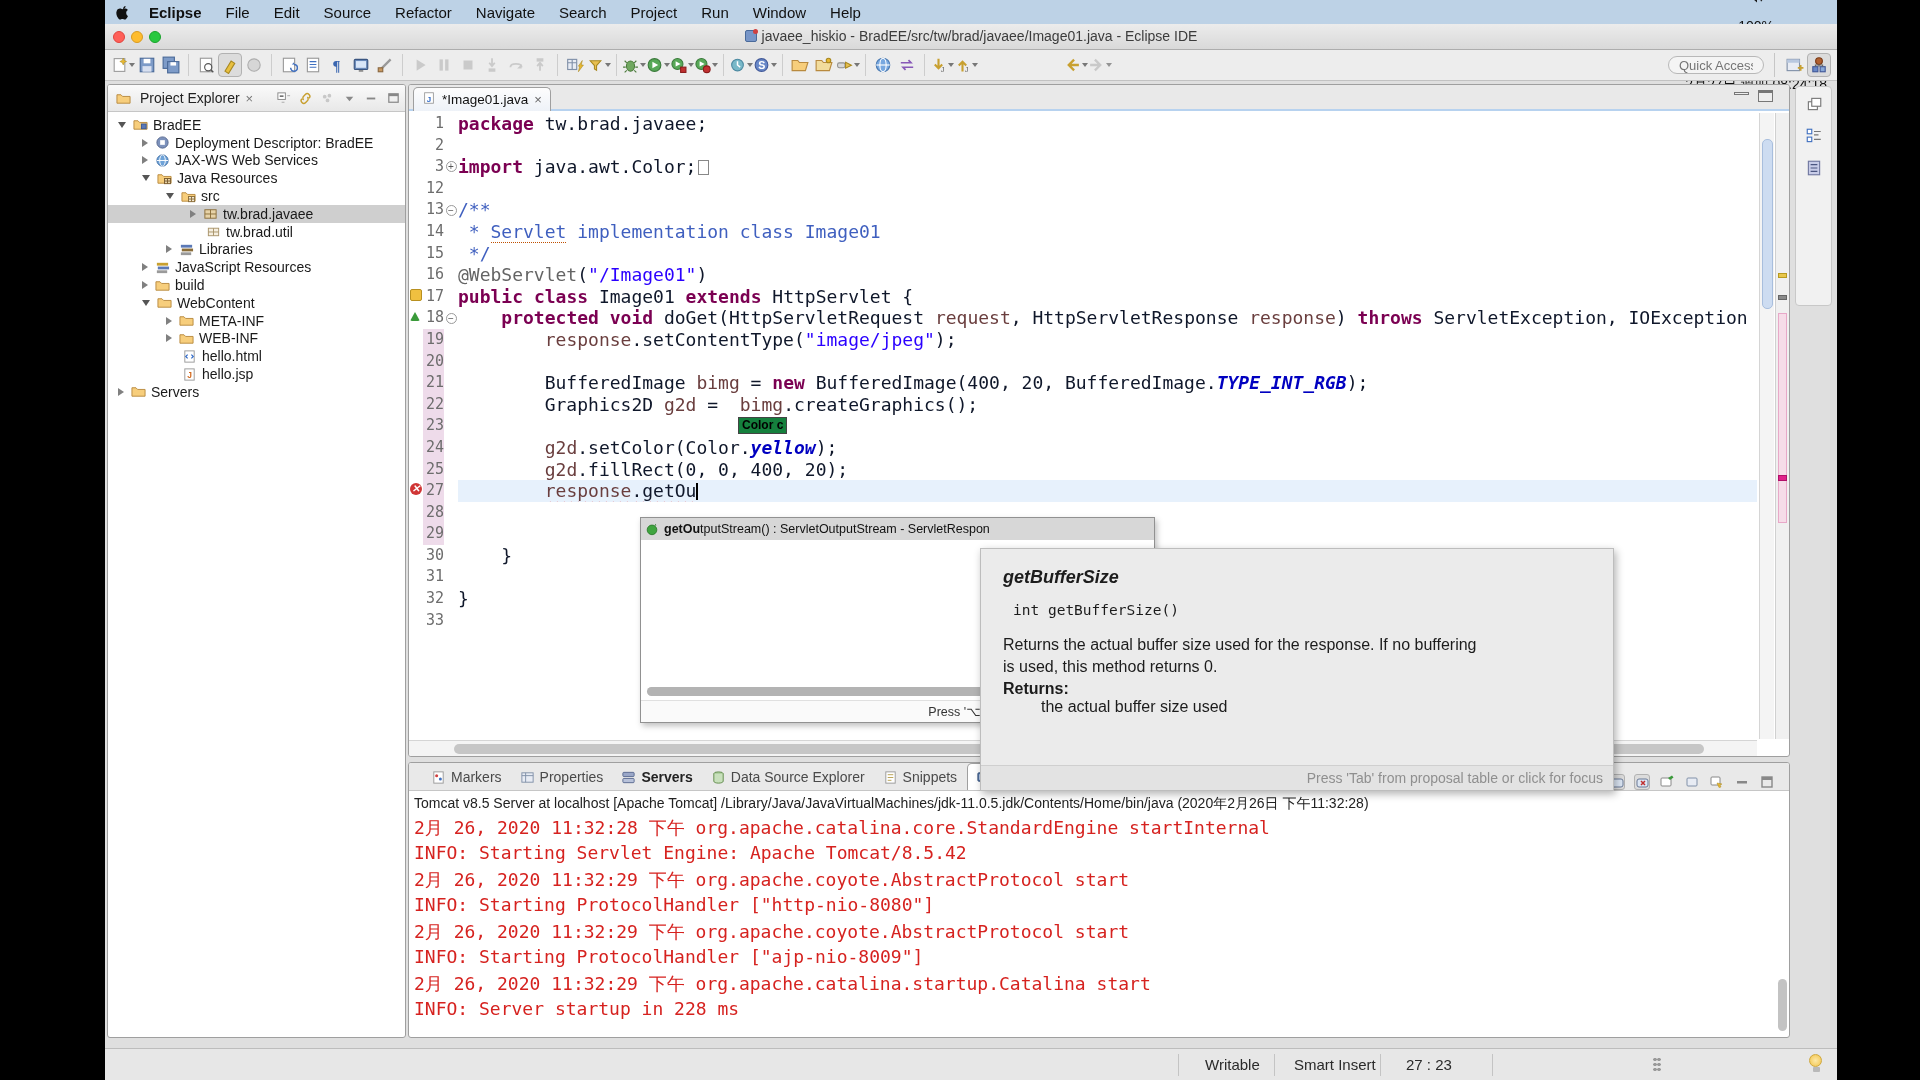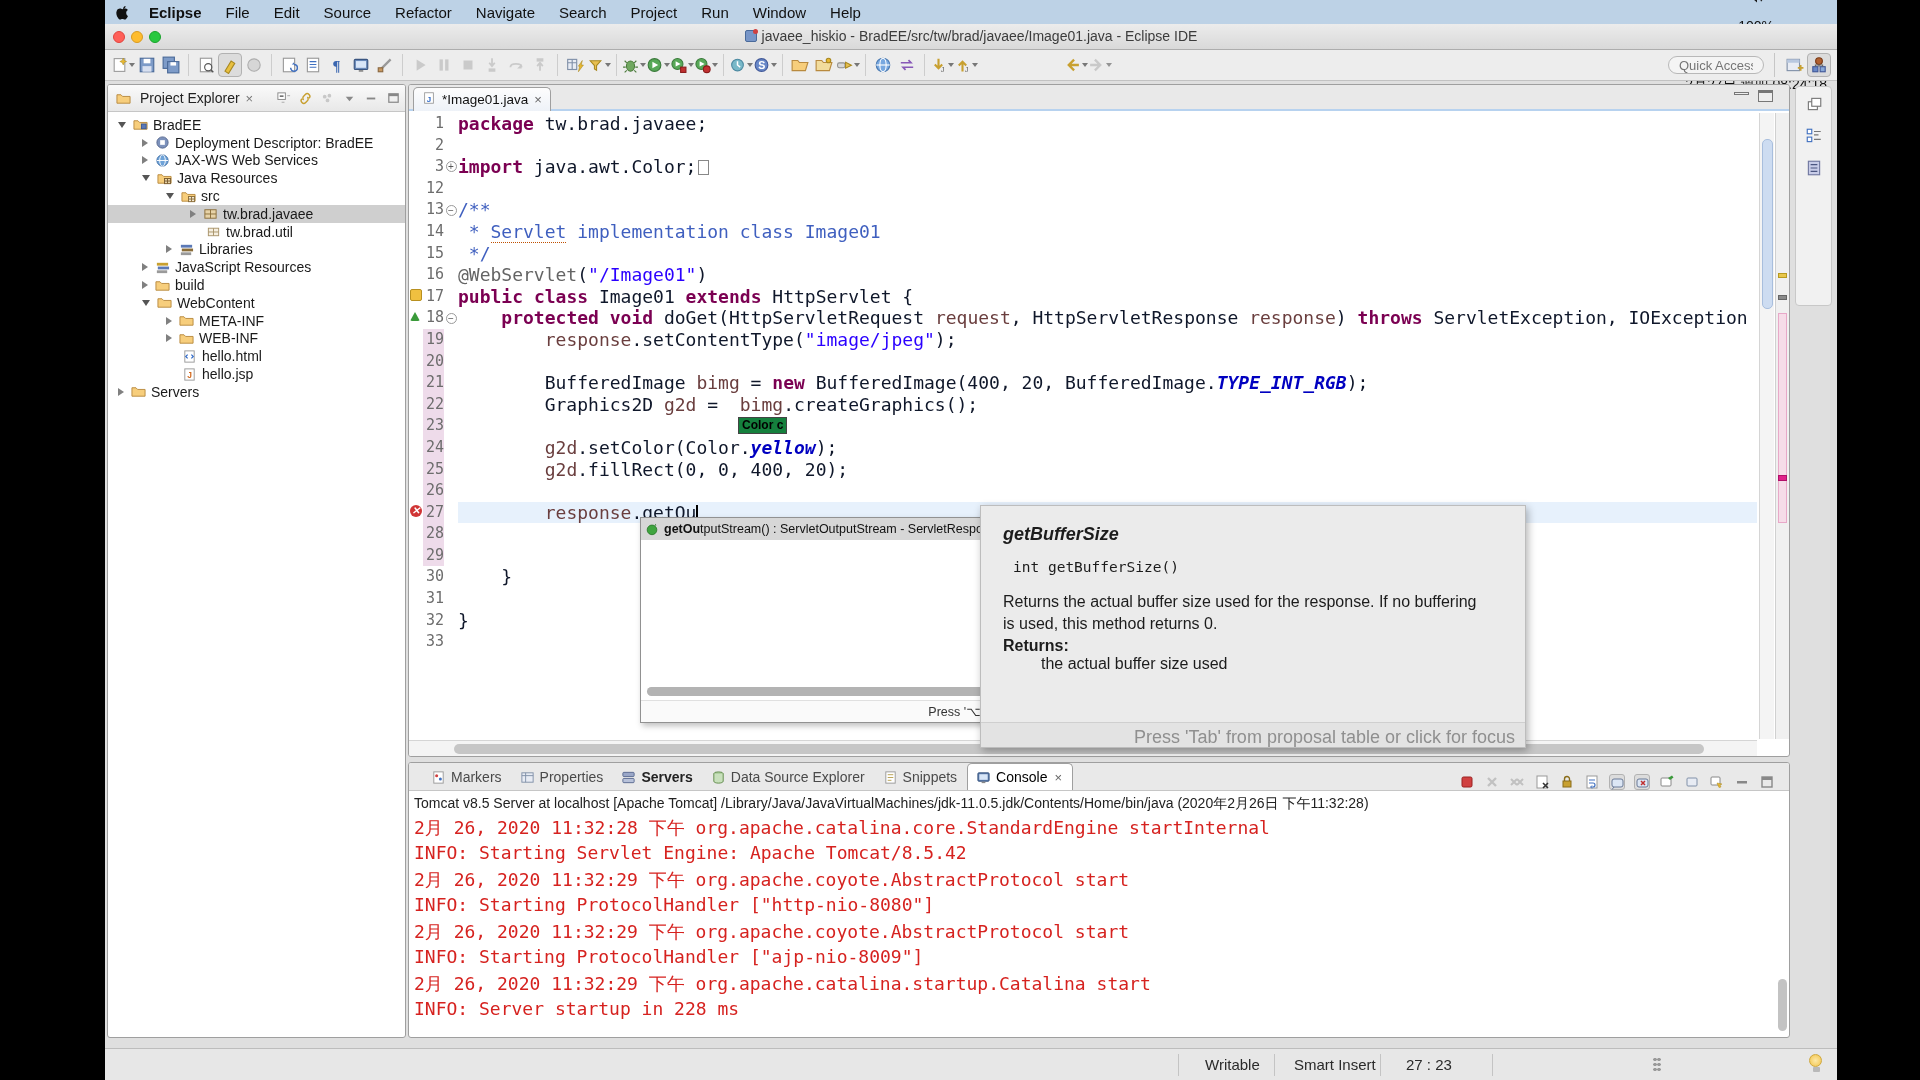--- a/index.html
+++ b/index.html
@@ -883,12 +883,6 @@
             <span class="foldc"></span>
             <span class="ctext"><span class="p">        </span><span class="v">g2d</span><span class="p">.fillRect(0, 0, 400, 20);</span></span>
           </div>
-          <div class="cl">
-            <span class="ruler"></span>
-            <span class="lnum pink">26</span>
-            <span class="foldc"></span>
-            <span class="ctext"></span>
-          </div>
           <div class="cl hl">
             <span class="ruler">
               <i class="ric err">✕</i>

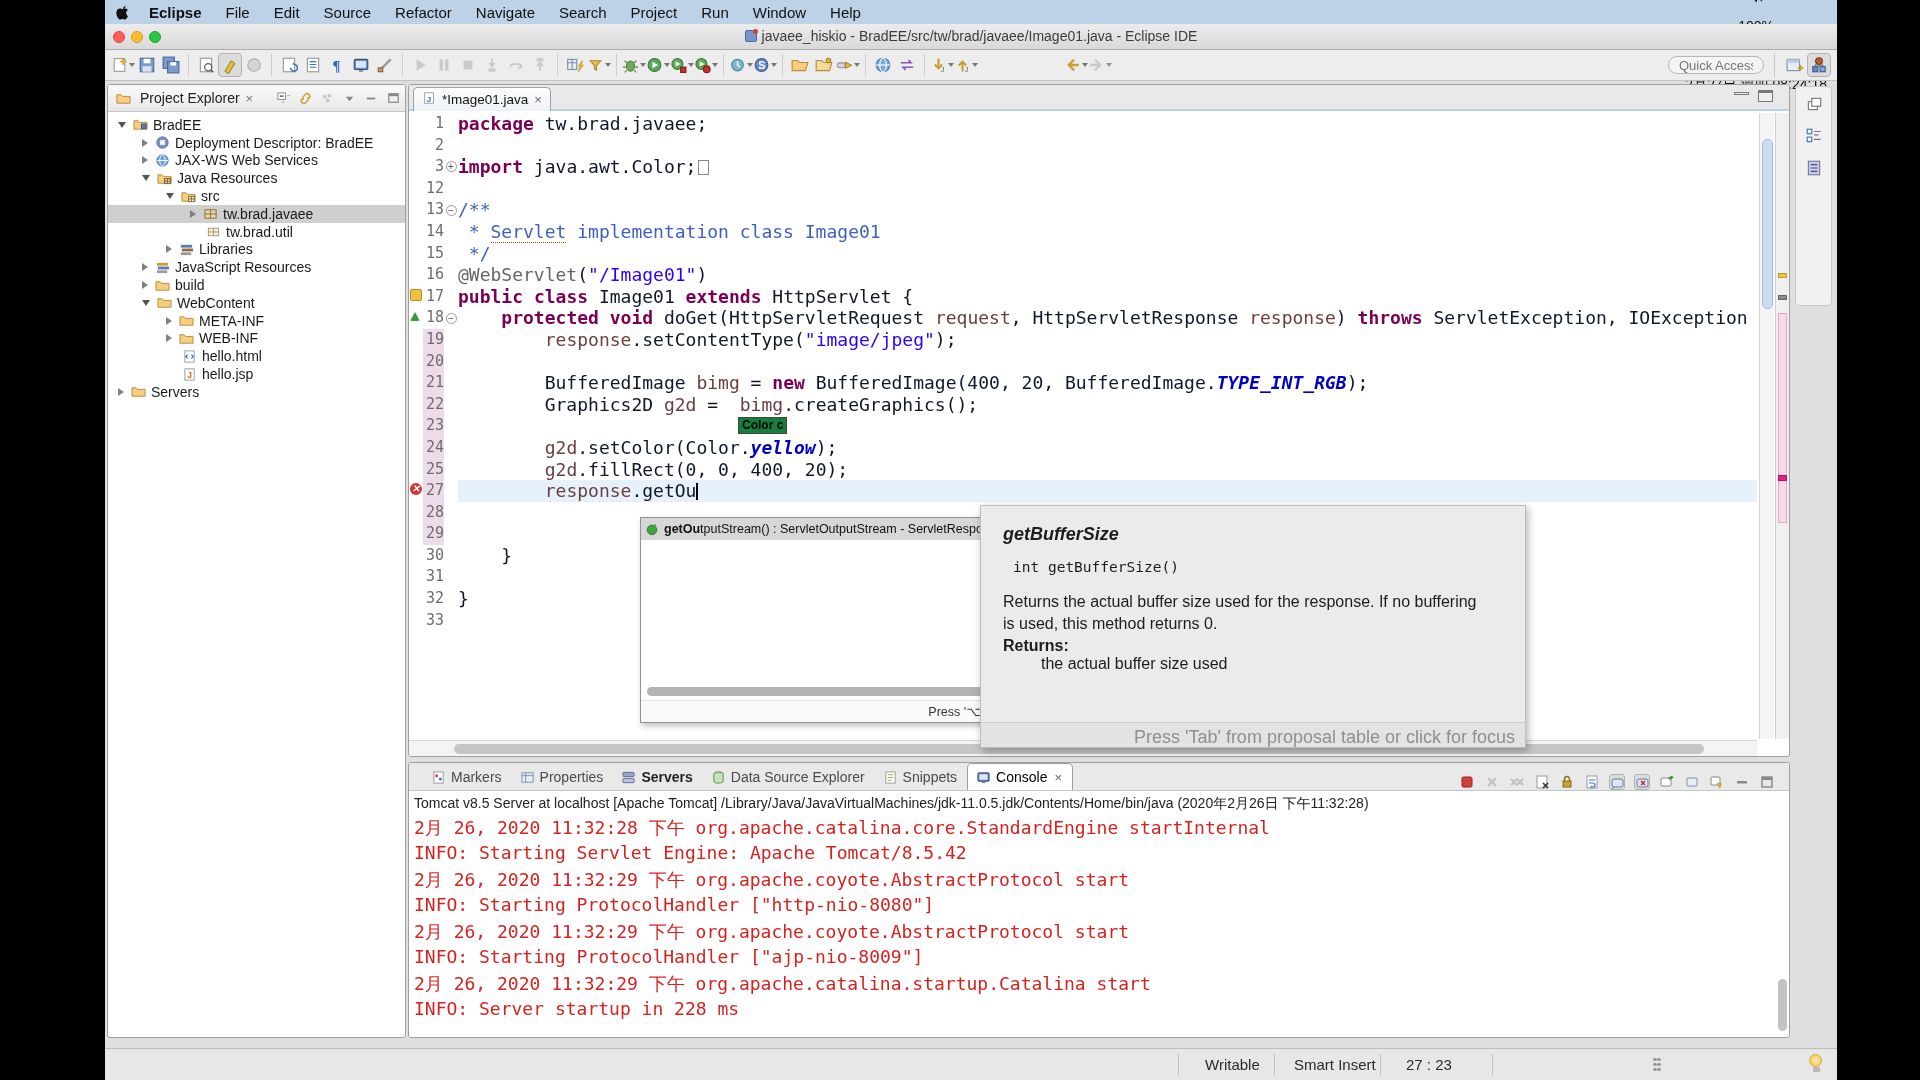--- a/index.html
+++ b/index.html
@@ -145,7 +145,7 @@
   #comp-footer { position:absolute; left:0; right:0; bottom:0; height:22px; background:#fafafa;
                  border-top:1px solid #e0e0e0; font-size:12.5px; color:#333; text-align:right;
                  padding:3px 8px 0 0; }
-  #javadoc { position:absolute; left:875px; top:505px; width:546px; height:243px; background:#ebebeb;
+  #javadoc { position:absolute; left:875px; top:548px; width:634px; height:243px; background:#ebebeb;
              border:1px solid #bdbdbd; box-shadow:2px 3px 8px rgba(0,0,0,.3); z-index:50;
              font-size:16px; color:#1c1c1c; overflow:hidden; }
   #jd-body { padding:18px 16px 0 22px; }

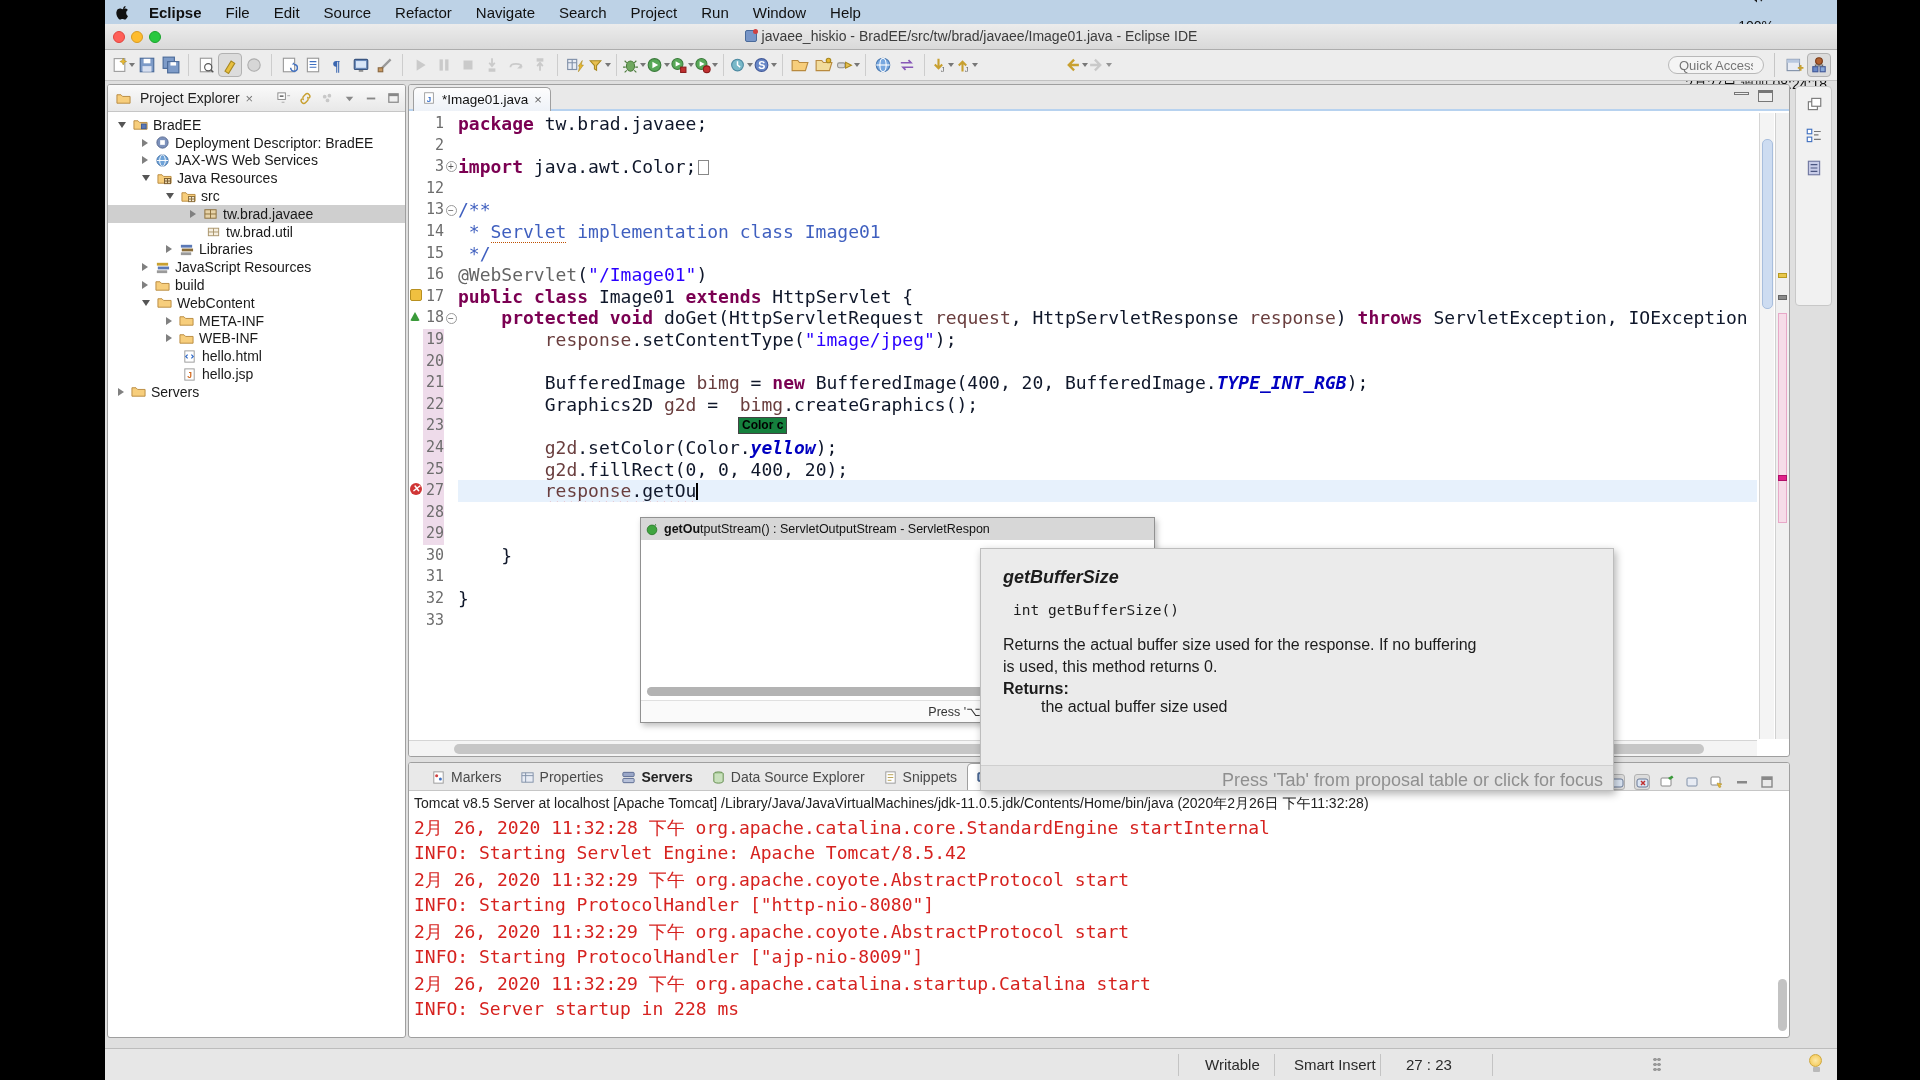--- a/index.html
+++ b/index.html
@@ -156,7 +156,7 @@
   #jd-retval { margin-left:38px; }
   #jd-seealso { font-weight:bold; }
   #jd-footer { position:absolute; left:0; right:0; bottom:0; height:25px; background:#e3e3e3;
-               border-top:1px solid #cfcfcf; color:#8f8f8f; font-size:18px; text-align:right;
+               border-top:1px solid #cfcfcf; color:#8f8f8f; font-size:14px; text-align:right;
                padding:4px 10px 0 0; }
 
   

